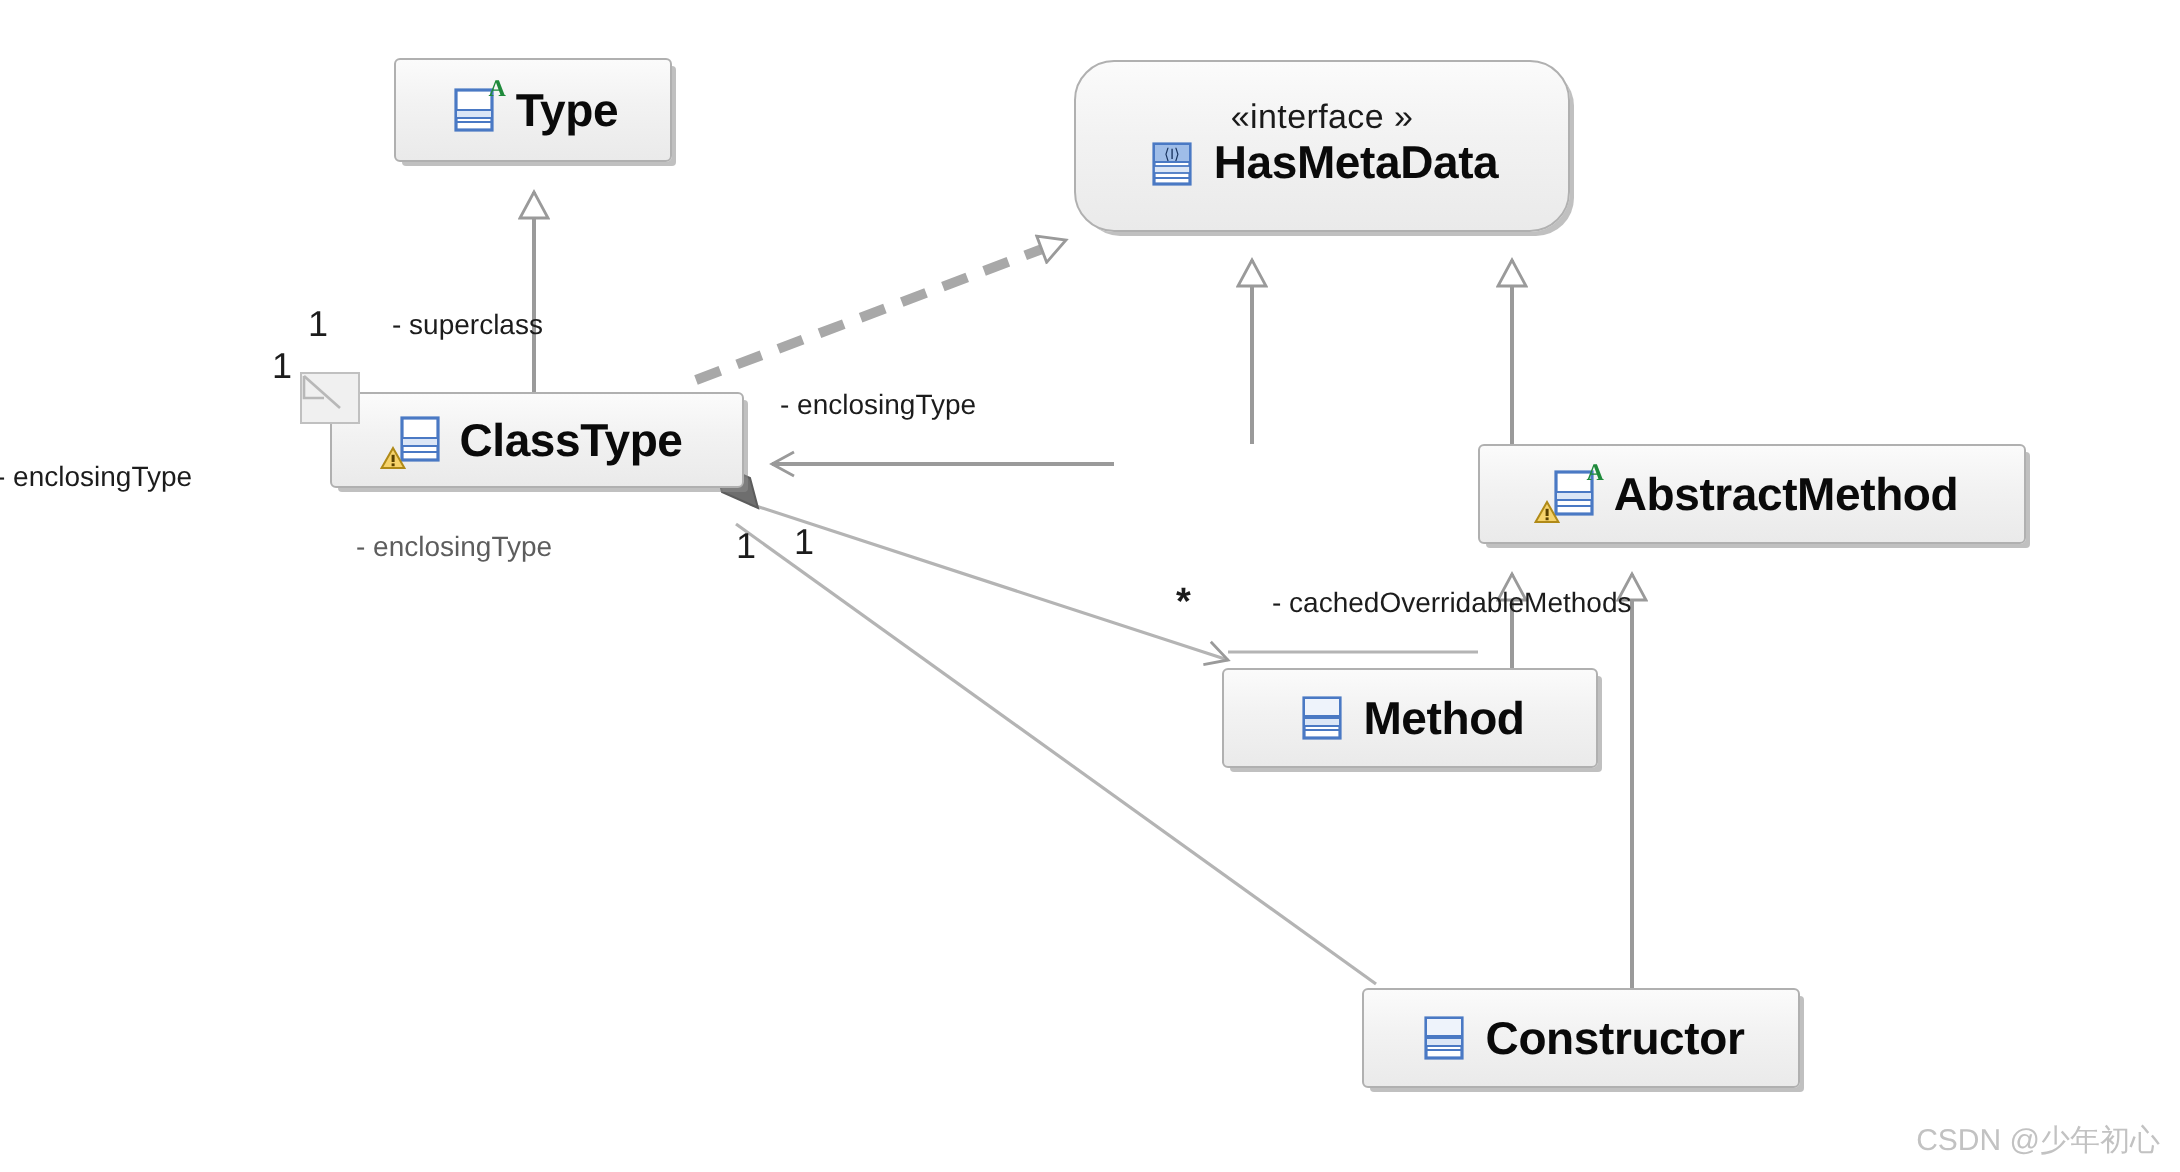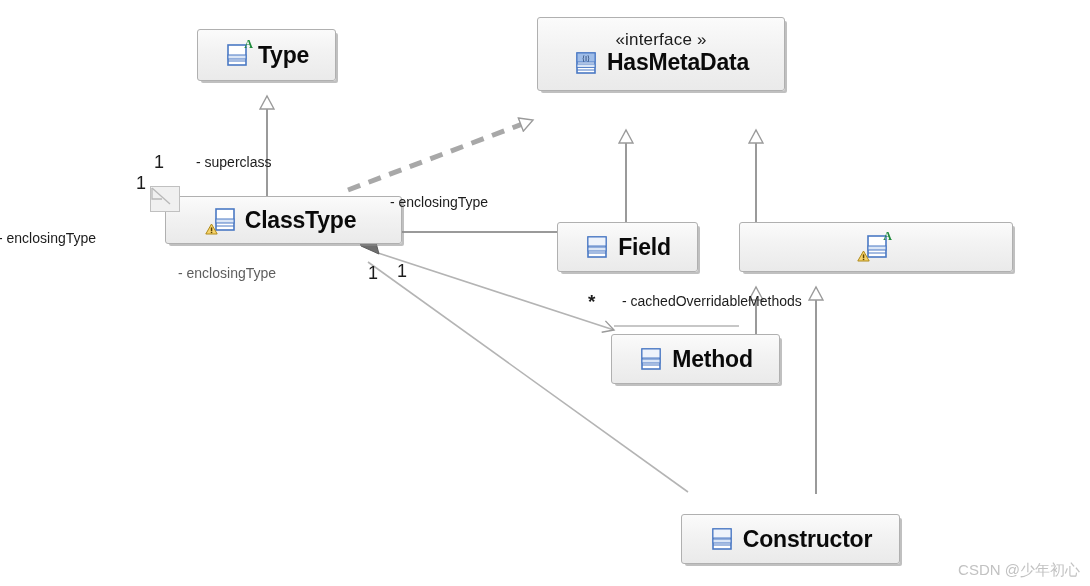--- a/index.html
+++ b/index.html
@@ -205,7 +205,7 @@
     </span>
   </div>
 
-  <div class="uml-box with-stereo" style="left:537px; top:17px; width:248px; height:74px;">
+  <div class="uml-box with-stereo" style="left:537px; top:30px; width:248px; height:86px;border-radius:20px;">
     <span class="stereotype">«interface »</span>
     <span class="name-row">
       <span class="uml-icon">

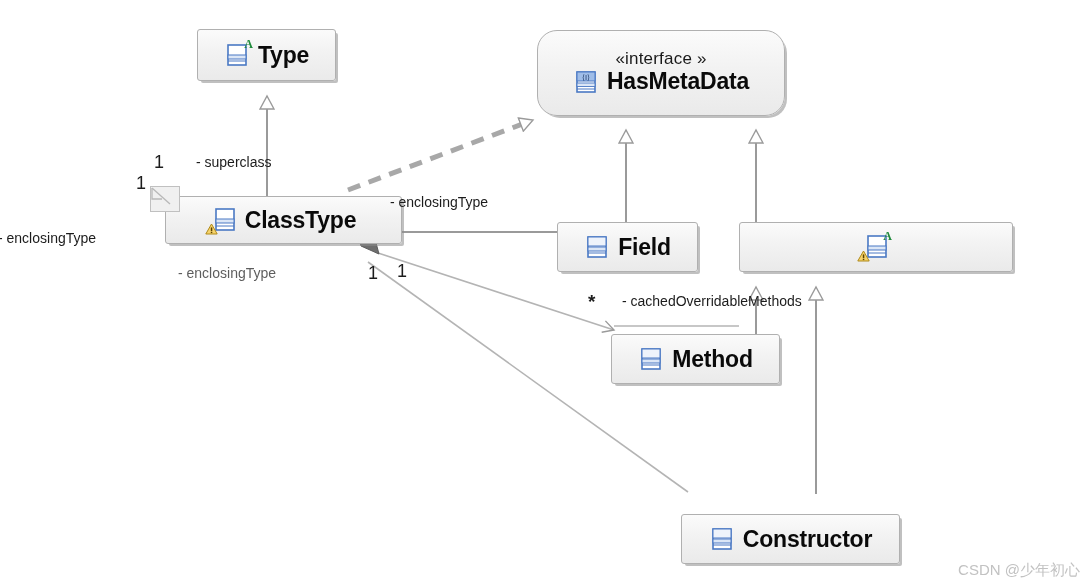--- a/index.html
+++ b/index.html
@@ -221,7 +221,7 @@
     </span>
   </div>
 
-  <div class="uml-box" style="left:165px; top:196px; width:237px; height:48px;">
+  <div class="uml-box" style="left:165px; top:196px; width:207px; height:48px;">
     <span class="corner-handle">
       <svg width="30" height="26" viewBox="0 0 30 26">
         <rect x="0.5" y="0.5" width="29" height="25" fill="#f0f0f0" stroke="#c0c0c0" stroke-width="1"></rect>

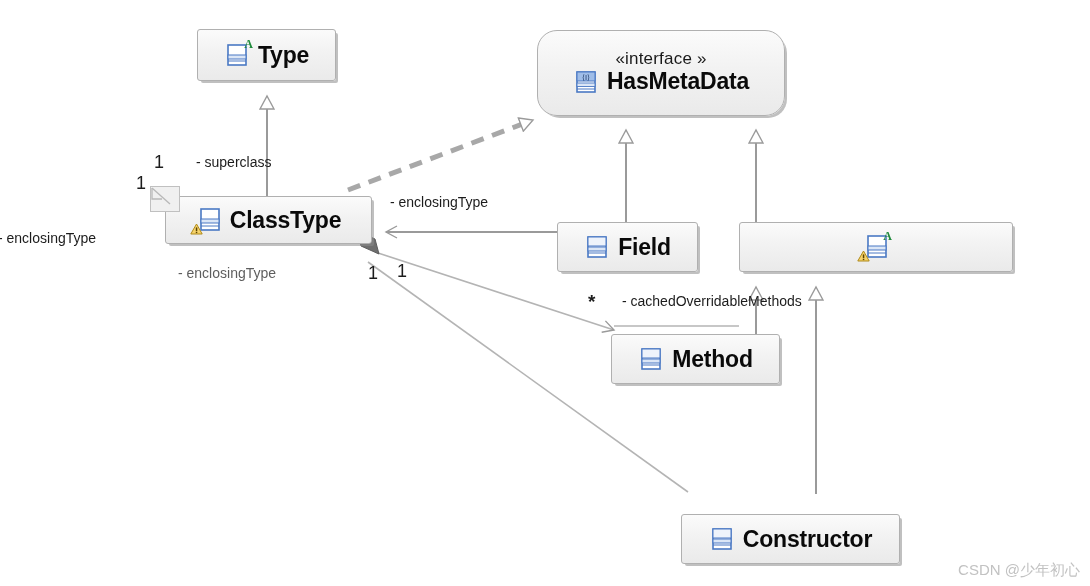--- a/index.html
+++ b/index.html
@@ -248,19 +248,6 @@
     </span>
   </div>
 
-  <div class="uml-box" style="left:557px; top:222px; width:141px; height:50px;">
-    <span class="name-row">
-      <span class="uml-icon">
-        <svg width="26" height="26" viewBox="0 0 26 26">
-          <rect x="4" y="3" width="18" height="20" fill="#ffffff" stroke="#4a79c4" stroke-width="1.6"></rect>
-          <rect x="4" y="3" width="18" height="9" fill="#eef3fb" stroke="#4a79c4" stroke-width="1"></rect>
-          <rect x="4" y="13" width="18" height="4" fill="#dbe6f6" stroke="#4a79c4" stroke-width="1"></rect>
-          <line x1="4" y1="19" x2="22" y2="19" stroke="#4a79c4" stroke-width="1"></line>
-        </svg>
-      </span>
-      <span class="cls-name">Field</span>
-    </span>
-  </div>
 
   <div class="uml-box" style="left:739px; top:222px; width:274px; height:50px;">
     <span class="name-row">

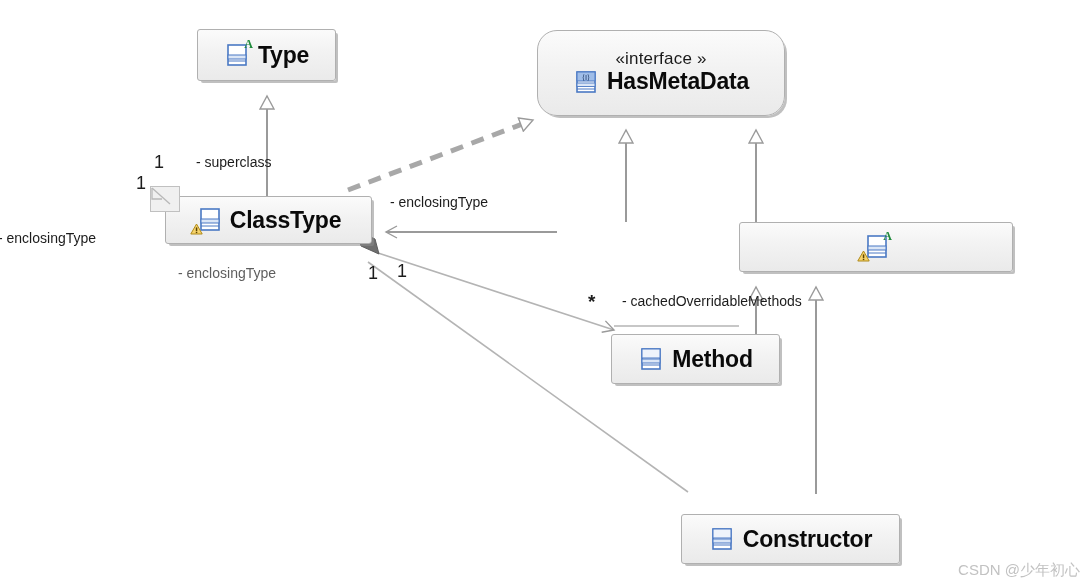--- a/index.html
+++ b/index.html
@@ -266,6 +266,7 @@
           </svg>
         </span>
       </span>
+      <span class="cls-name">AbstractMethod</span>
     </span>
   </div>
 

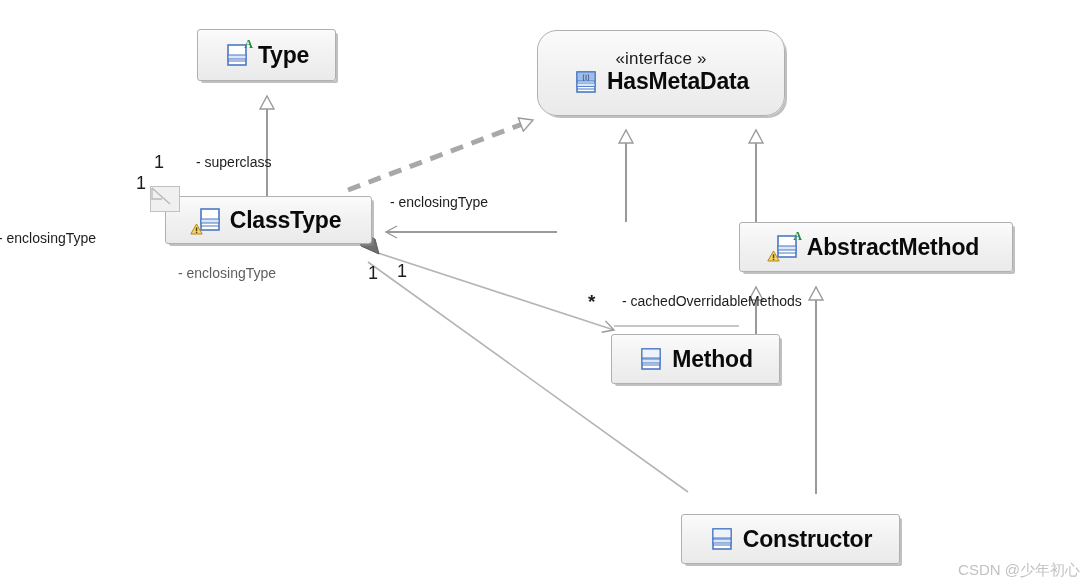--- a/index.html
+++ b/index.html
@@ -316,7 +316,7 @@
 
   <span class="lbl star" style="left:588px; top:292px;">*</span>
 
-  <span class="lbl" style="left:622px; top:294px;">- cachedOverridableMethods</span>
+  <span class="lbl" style="left:636px; top:294px;">- cachedOverridableMethods</span>
 
   <span class="watermark">CSDN @少年初心</span>
 

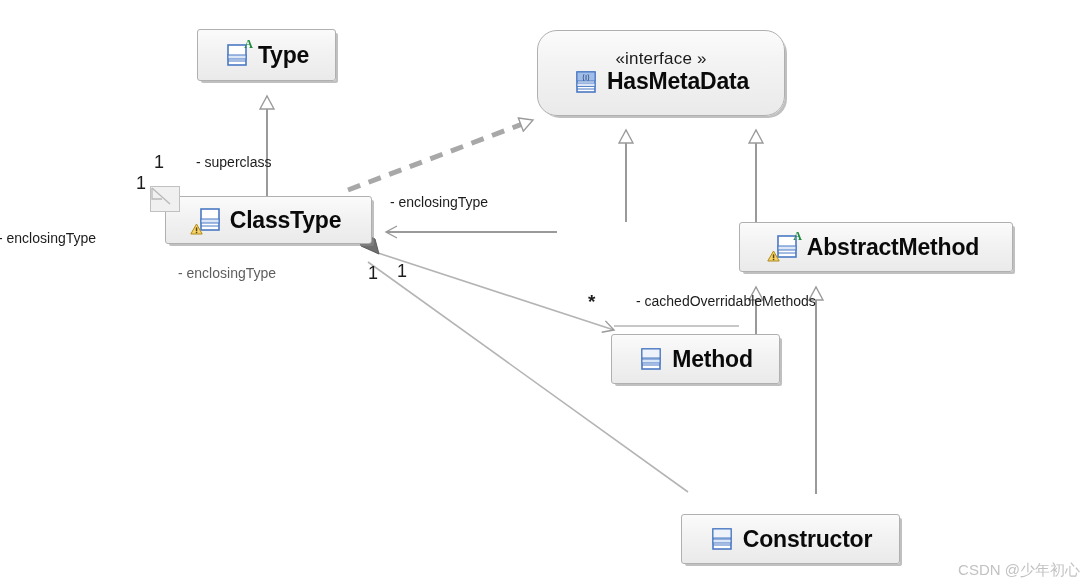--- a/index.html
+++ b/index.html
@@ -270,7 +270,7 @@
     </span>
   </div>
 
-  <div class="uml-box" style="left:611px; top:334px; width:169px; height:50px;">
+  <div class="uml-box" style="left:611px; top:334px; width:188px; height:50px;">
     <span class="name-row">
       <span class="uml-icon">
         <svg width="26" height="26" viewBox="0 0 26 26">

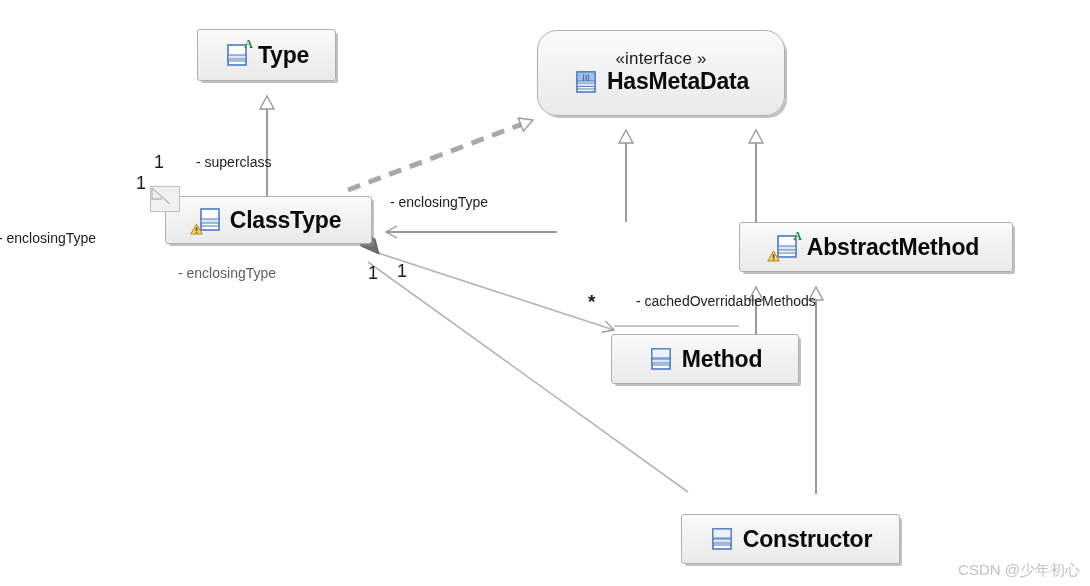--- a/index.html
+++ b/index.html
@@ -284,7 +284,7 @@
     </span>
   </div>
 
-  <div class="uml-box" style="left:681px; top:514px; width:219px; height:50px;">
+  <div class="uml-box" style="left:681px; top:494px; width:219px; height:50px;">
     <span class="name-row">
       <span class="uml-icon">
         <svg width="26" height="26" viewBox="0 0 26 26">

